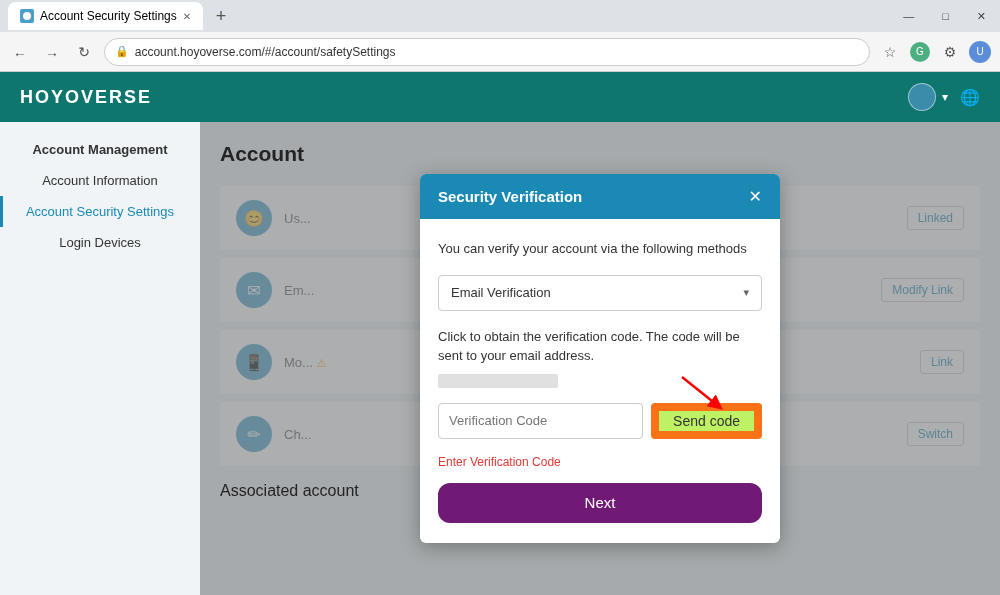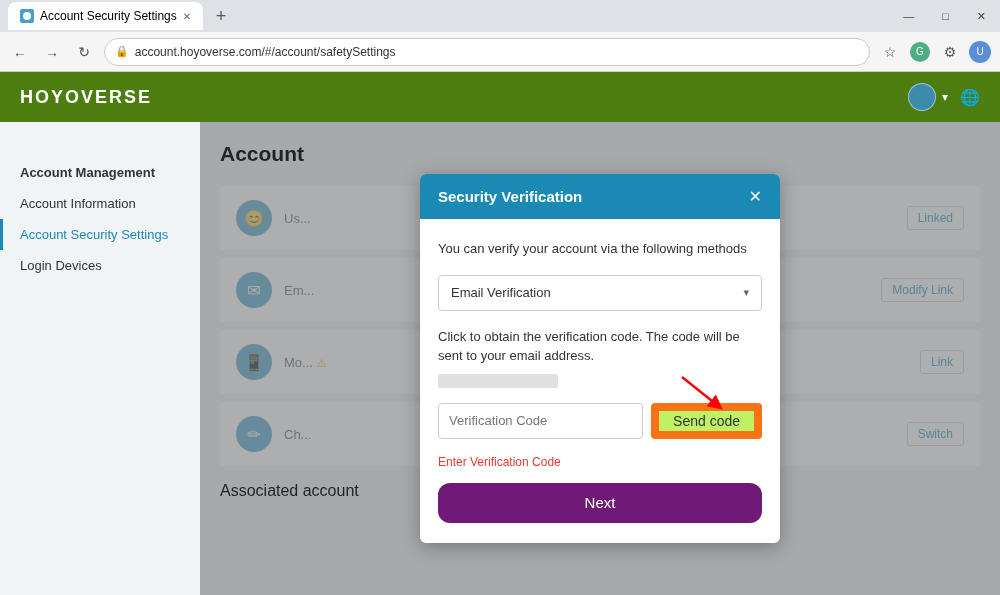--- a/index.html
+++ b/index.html
@@ -28,7 +28,7 @@
     .app-container { width: 100%; height: calc(595px - 72px); display: flex; flex-direction: column; }
 
     
-    .app-header { background: #4d7c0f; height: 50px; display: flex; align-items: center; padding: 0 20px; }
+    .app-header { background: #0f766e; height: 50px; display: flex; align-items: center; padding: 0 20px; }
     .app-logo { color: white; font-size: 18px; font-weight: bold; letter-spacing: 2px; }
     .header-right { margin-left: auto; display: flex; align-items: center; gap: 12px; }
     .header-user { display: flex; align-items: center; gap: 6px; color: white; font-size: 13px; }

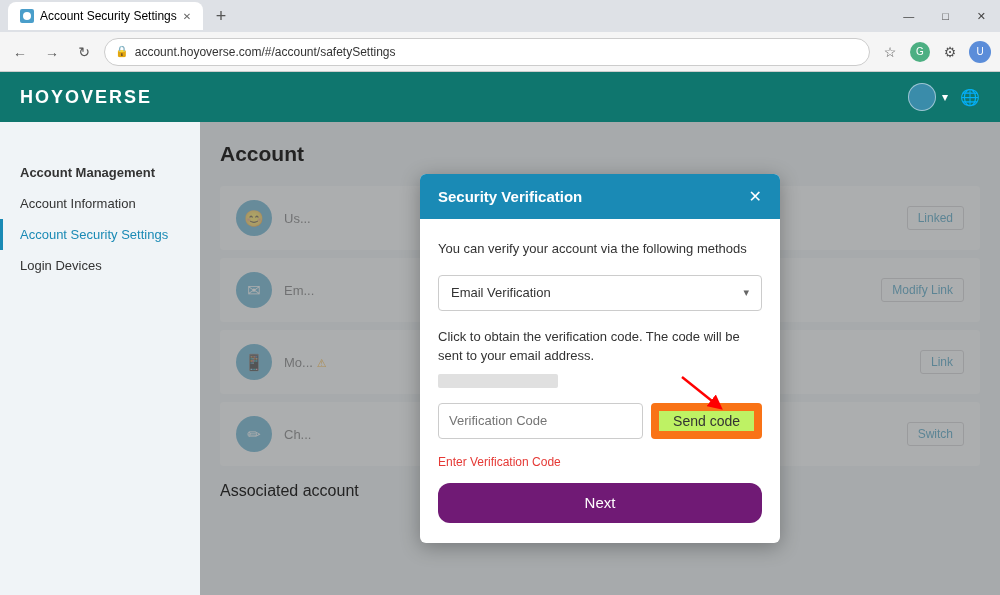--- a/index.html
+++ b/index.html
@@ -39,7 +39,7 @@
     .main-content { display: flex; flex: 1; background: #f0f4f7; }
 
     
-    .sidebar { width: 200px; background: #f0f4f7; padding: 35px 0; }
+    .sidebar { width: 200px; background: #f0f4f7; padding: 12px 0; text-align: center; }
     .sidebar-section { font-size: 13px; font-weight: bold; color: #333; padding: 8px 20px; }
     .sidebar-item { font-size: 13px; color: #333; padding: 8px 20px; cursor: pointer; }
     .sidebar-item.active { color: #1a8ab5; border-left: 3px solid #1a8ab5; padding-left: 17px; font-weight: 500; }

